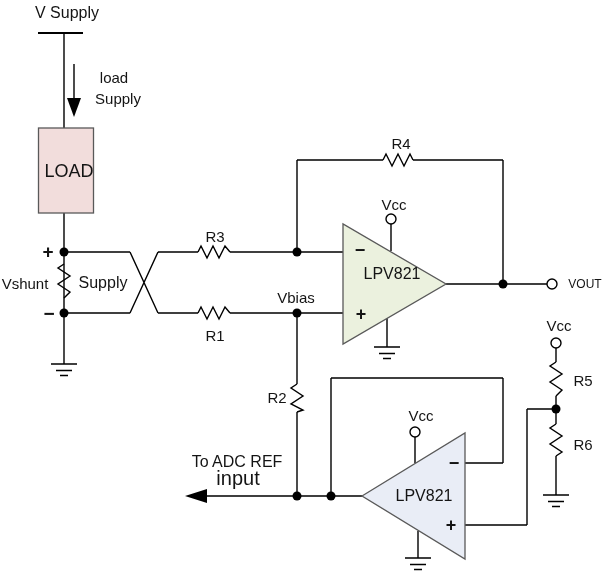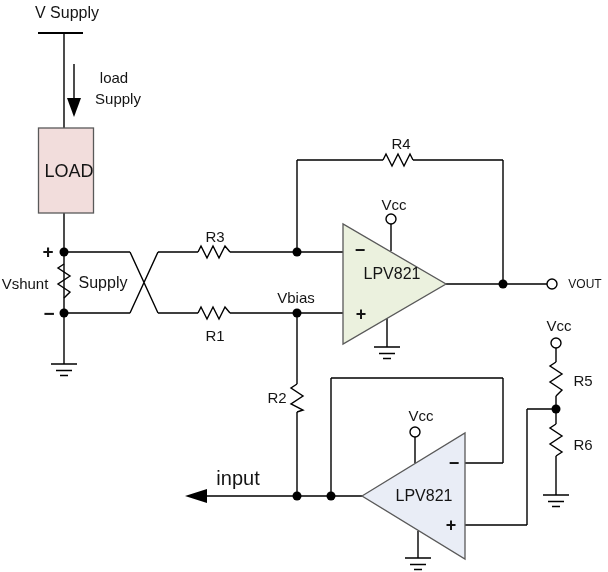--- a/index.html
+++ b/index.html
@@ -127,6 +127,7 @@
     <div class="lbl" style="left:556px; top:325px;">Vcc</div>
 
     <div class="lbl" style="left:582px; top:284px; font-size:12px;">VOUT</div>
+    <div class="lbl" style="left:234px; top:462px; font-size:16px;">To ADC REF</div>
     <div class="lbl" style="left:235px; top:478px; font-size:20px;">input</div>
   </div>
 </div>

